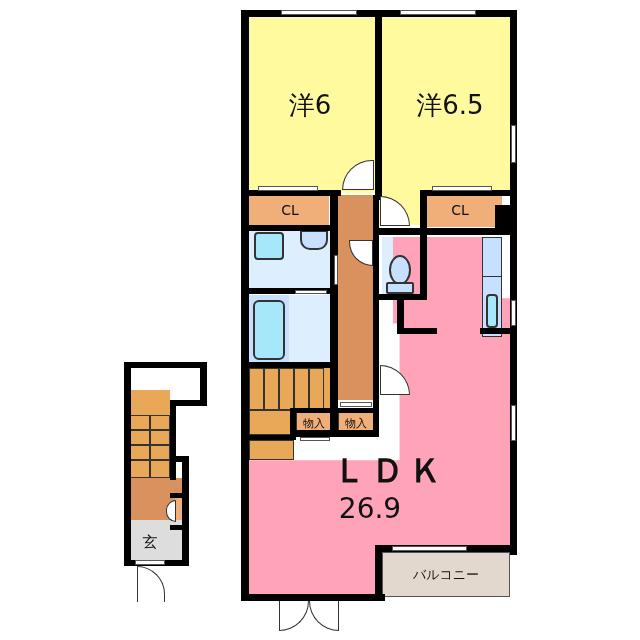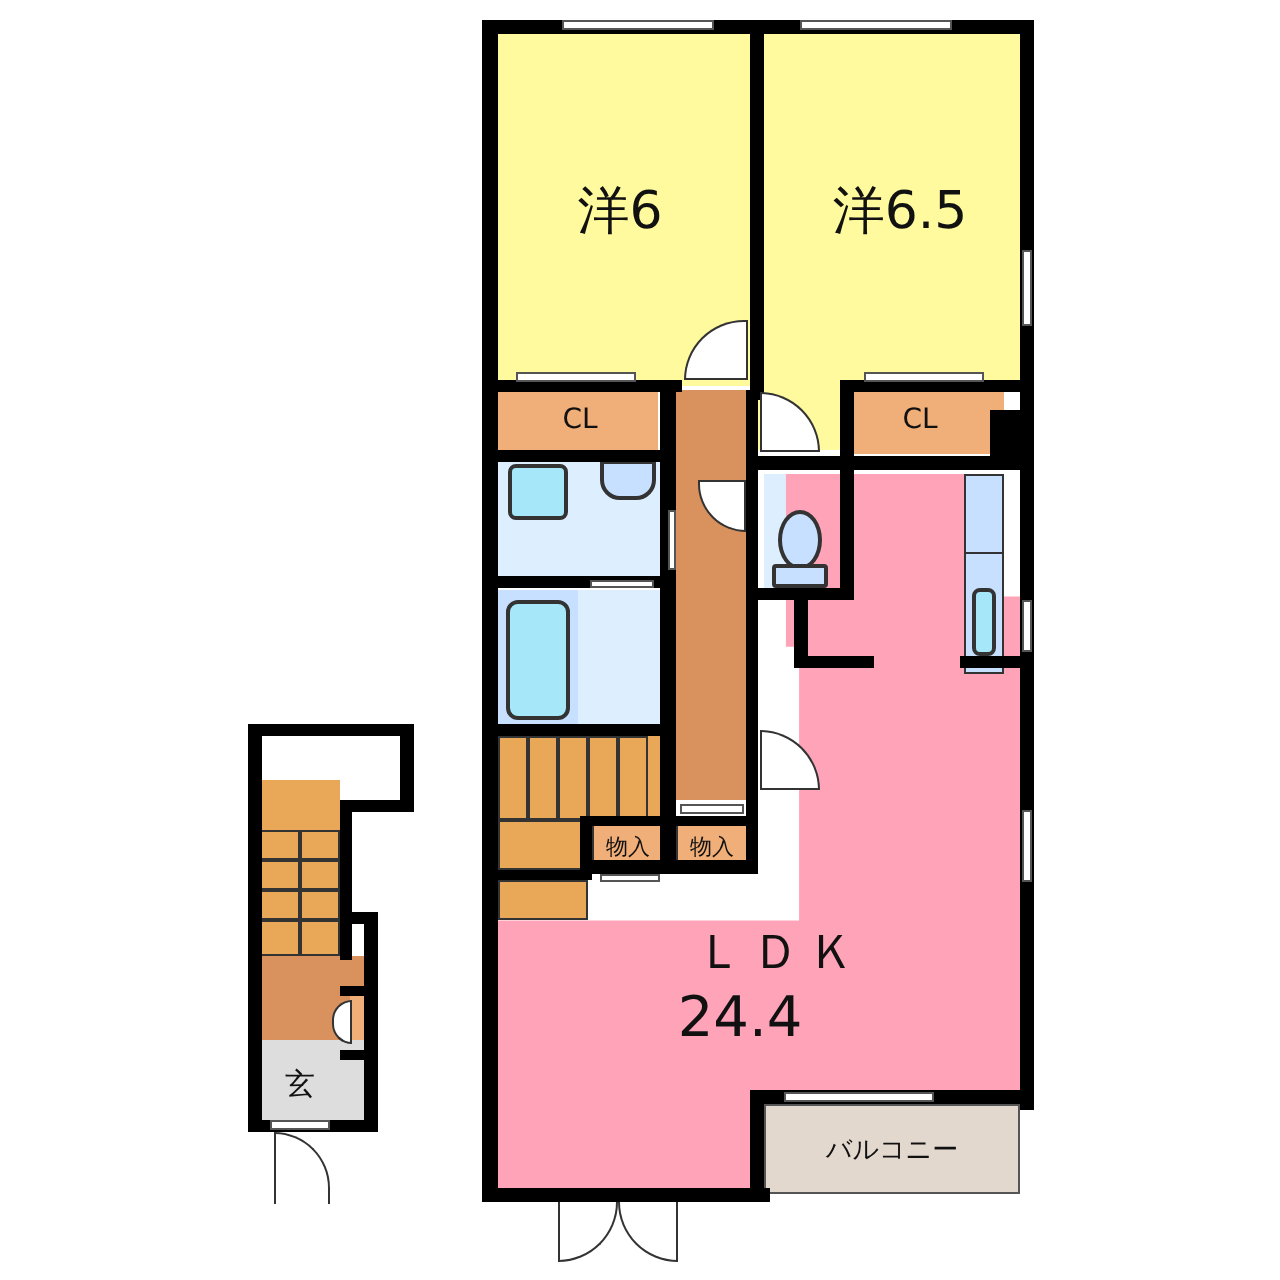--- a/index.html
+++ b/index.html
@@ -107,7 +107,7 @@
 <div class="lbl" style="left:430px;top:202px;width:60px;font-size:14px;">CL</div>
 <div class="lbl" style="left:296px;top:416px;width:36px;font-size:11px;">物入</div>
 <div class="lbl" style="left:338px;top:416px;width:36px;font-size:11px;">物入</div>
-<div class="lbl" style="left:330px;top:460px;width:120px;font-size:24px;letter-spacing:4px;">ＬＤＫ</div>
+<div class="lbl" style="left:330px;top:448px;width:120px;font-size:34px;letter-spacing:4px;font-weight:bold;">ＬＤＫ</div>
 <div class="lbl" style="left:320px;top:492px;width:100px;font-size:28px;">24.4</div>
 <div class="lbl" style="left:382px;top:566px;width:128px;font-size:13px;">バルコニー</div>
 

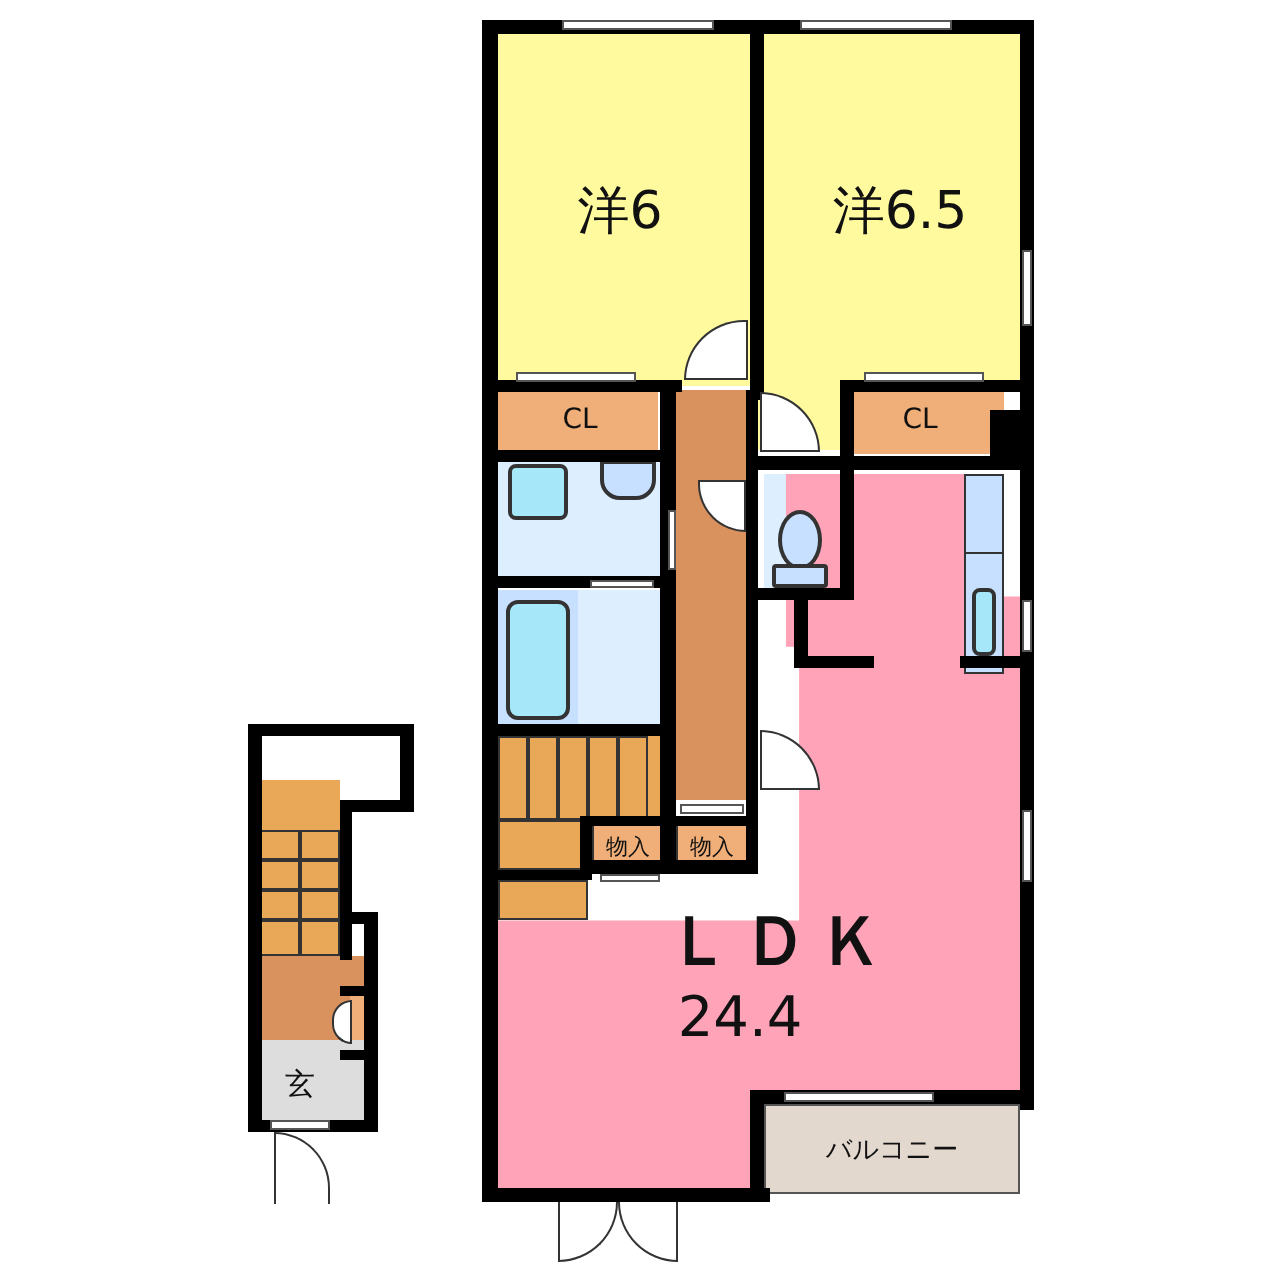--- a/index.html
+++ b/index.html
@@ -108,7 +108,7 @@
 <div class="lbl" style="left:296px;top:416px;width:36px;font-size:11px;">物入</div>
 <div class="lbl" style="left:338px;top:416px;width:36px;font-size:11px;">物入</div>
 <div class="lbl" style="left:330px;top:448px;width:120px;font-size:34px;letter-spacing:4px;font-weight:bold;">ＬＤＫ</div>
-<div class="lbl" style="left:320px;top:492px;width:100px;font-size:28px;">24.4</div>
+<div class="lbl" style="left:320px;top:492px;width:100px;font-size:28px;">26.9</div>
 <div class="lbl" style="left:382px;top:566px;width:128px;font-size:13px;">バルコニー</div>
 
 <div class="abs" style="left:130px;top:366px;width:70px;height:30px;background:#fff;"></div>

